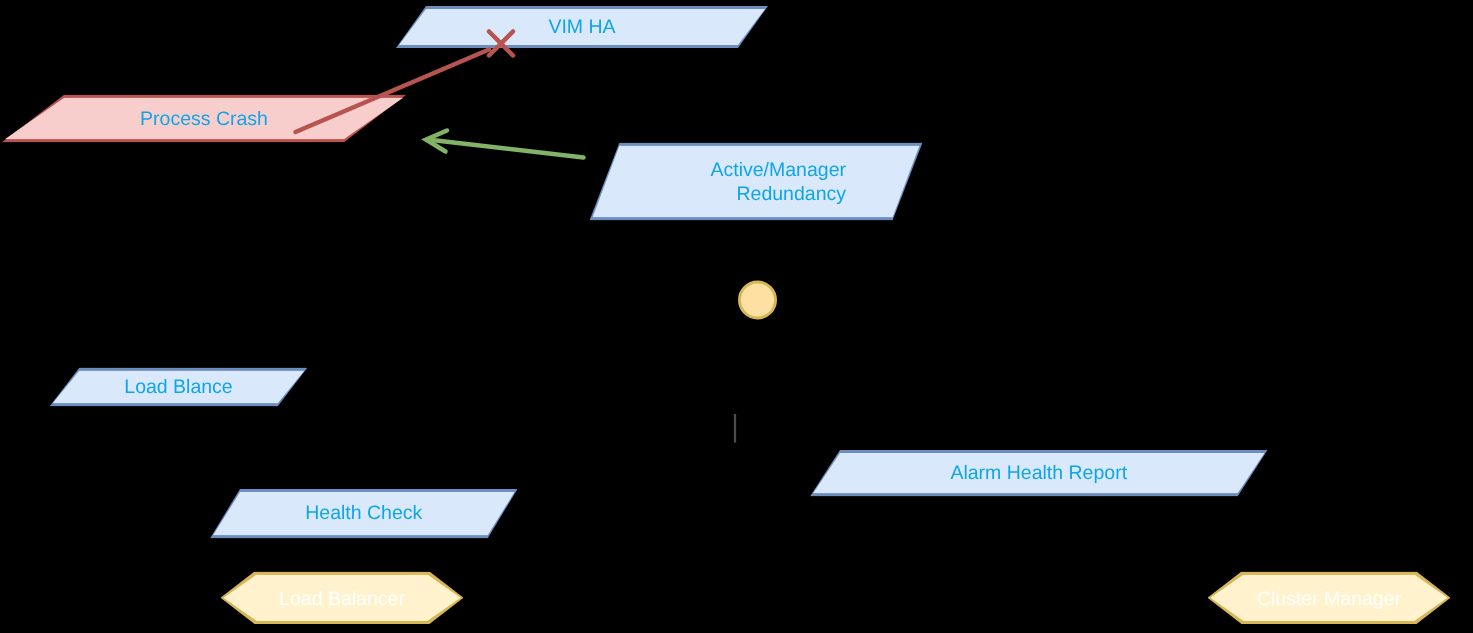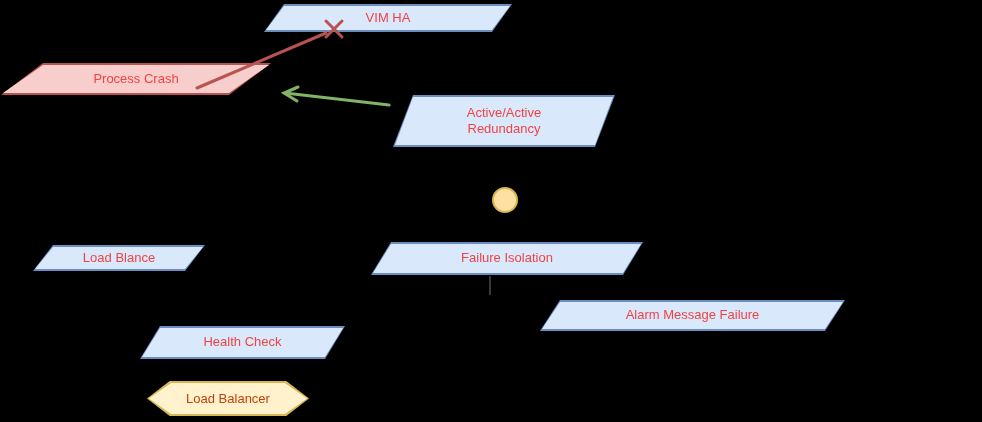--- a/index.html
+++ b/index.html
@@ -27,7 +27,7 @@
   .para .label {
     position: absolute; inset: 0;
     display: flex; align-items: center; justify-content: center;
-    font-size: 13px; color: #ef4444; text-align: center; line-height: 1.25;
+    font-size: 13px; color: #0ea5e9; text-align: right; line-height: 1.25;
   }
   .para.blue { --fill: var(--blue_fill, #dae8fc); --stroke: var(--blue_border, #6c8ebf); }
   .para.red  { --fill: var(--red_fill, #f8cecc);  --stroke: var(--red_border, #b85450); }

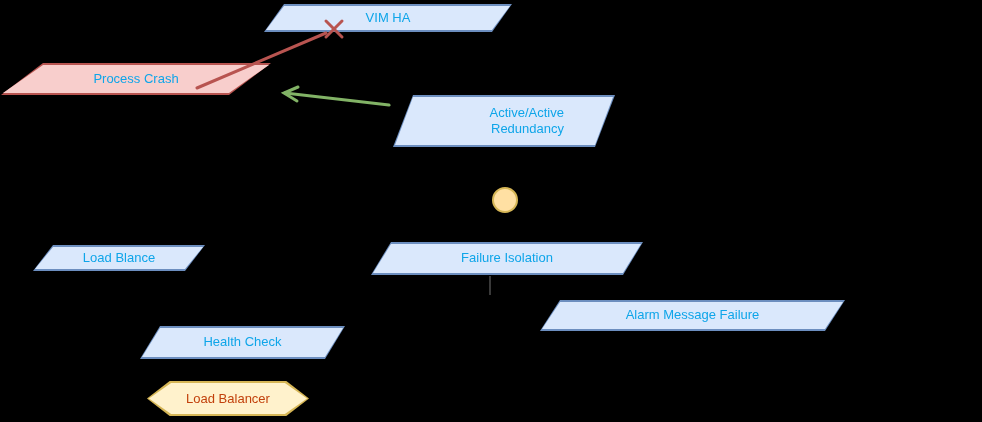--- a/index.html
+++ b/index.html
@@ -90,7 +90,7 @@
     <div class="bg"></div>
     <div class="fg"></div>
     <div class="label">
-      <span>Active/Active Redundancy</span>
+      <span>Active/Manager Redundancy</span>
     </div>
   </div>
 

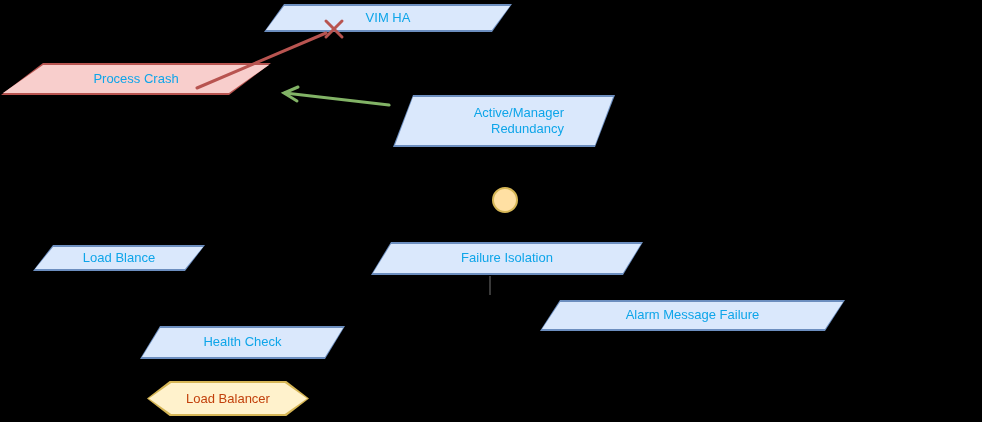--- a/index.html
+++ b/index.html
@@ -102,11 +102,6 @@
     <div class="label">Load Blance</div>
   </div>
 
-  <div class="para blue" style="left:371px; top:242px; width:272px; height:33px;">
-    <div class="bg"></div>
-    <div class="fg"></div>
-    <div class="label">Failure Isolation</div>
-  </div>
 
 
   <div class="para blue" style="left:140px; top:291px; width:205px; height:33px;margin-top:35px;">

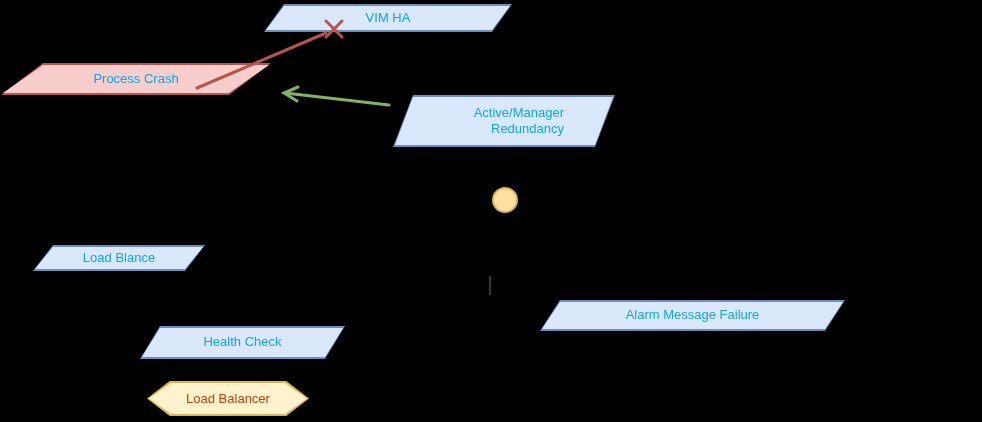--- a/index.html
+++ b/index.html
@@ -113,7 +113,7 @@
   <div class="para blue" style="left:540px; top:300px; width:305px; height:31px;">
     <div class="bg"></div>
     <div class="fg"></div>
-    <div class="label">Alarm Message Failure</div>
+    <div class="label">Alarm Health Report</div>
   </div>
 
   <div class="hex" style="left:147px; top:381px; width:162px; height:35px;">

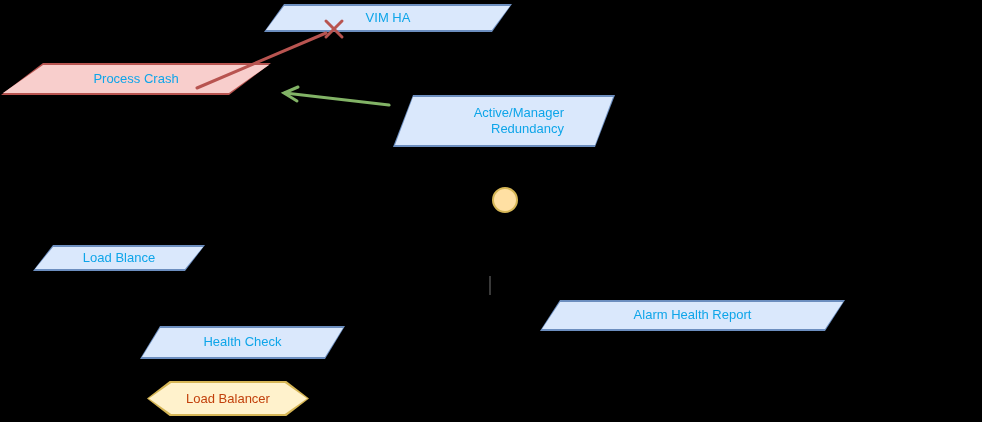--- a/index.html
+++ b/index.html
@@ -49,7 +49,7 @@
   .hex .label {
     position: absolute; inset: 0;
     display: flex; align-items: center; justify-content: center;
-    font-size: 13px; color: #c2410c; text-align: center;
+    font-size: 13px; color: #ffffff; text-align: center;
   }
 
   

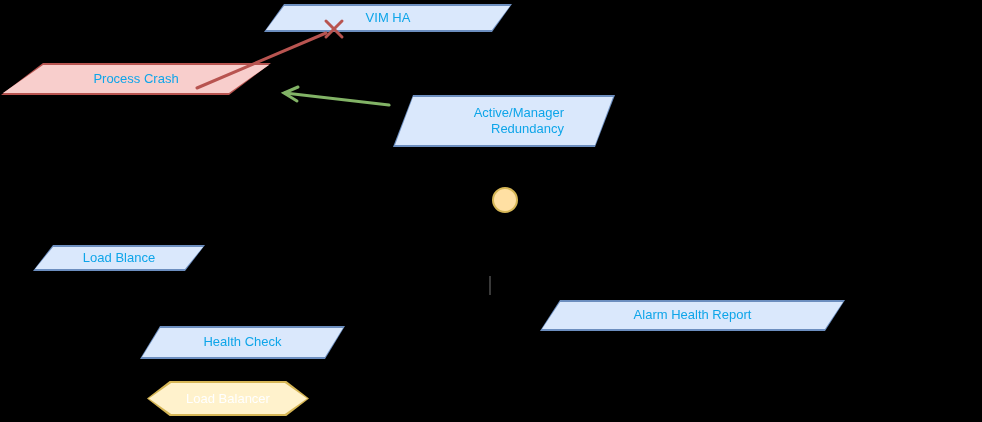--- a/index.html
+++ b/index.html
@@ -122,6 +122,11 @@
     <div class="label">Load Balancer</div>
   </div>
 
+  <div class="hex" style="left:805px; top:381px; width:162px; height:35px;">
+    <div class="bg"></div>
+    <div class="fg"></div>
+    <div class="label">Cluster Manager</div>
+  </div>
 
   <svg class="edges" width="982" height="422" viewBox="0 0 982 422">
 

